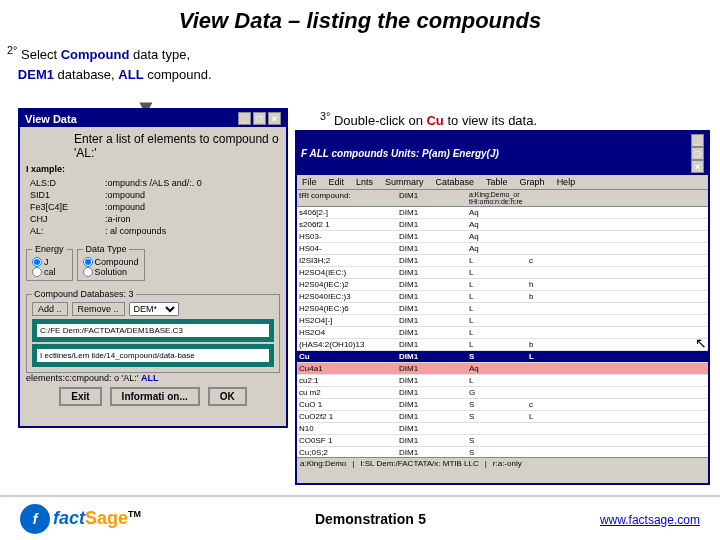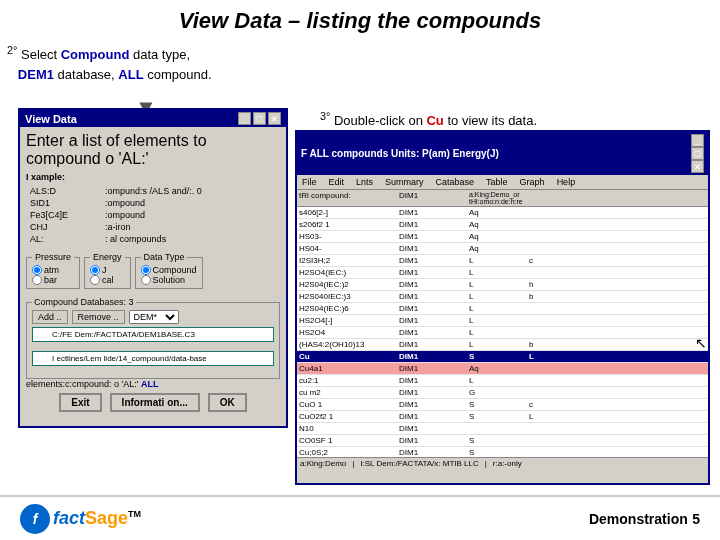--- a/index.html
+++ b/index.html
@@ -97,9 +97,10 @@
       padding: 5px 6px;
     }
     .dialog-body .instruction-text {
-      font-size: 16px;
+      font-size: 12px;
       margin-bottom: 4px;
       color: #000;
+      margin-left: 48px;
     }
     .dialog-body .example-label {
       font-size: 9px;

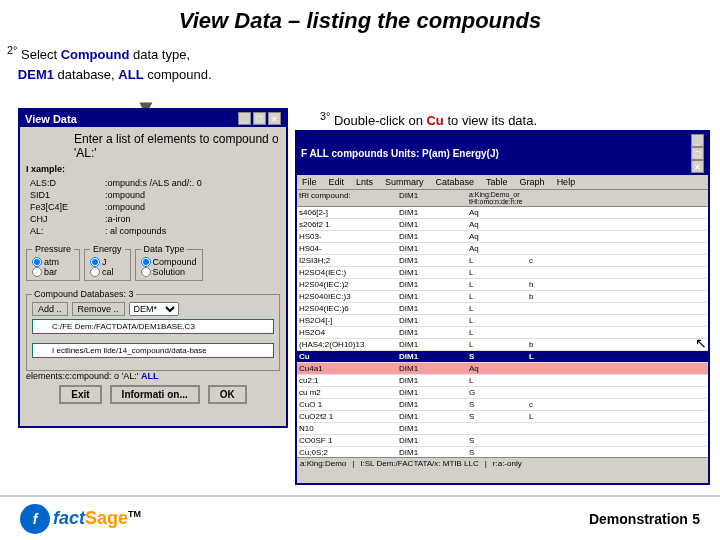--- a/index.html
+++ b/index.html
@@ -223,6 +223,7 @@
       display: flex;
       justify-content: space-between;
       align-items: center;
+      font-style: italic;
     }
     .cw-menu {
       display: flex;

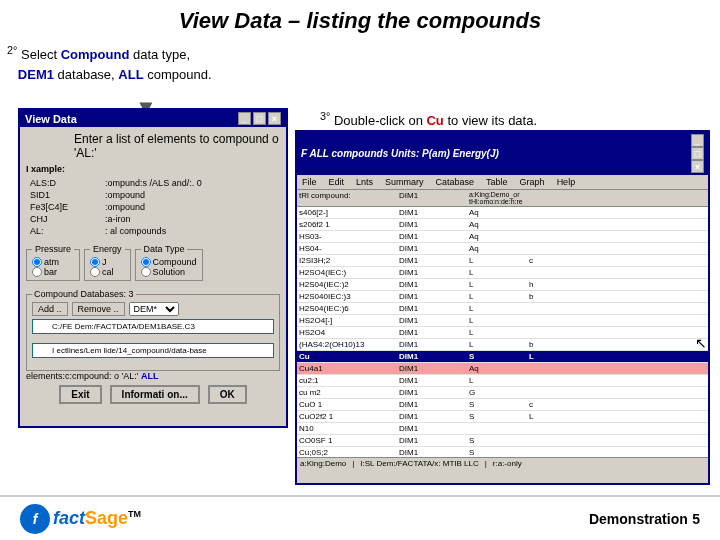--- a/index.html
+++ b/index.html
@@ -416,17 +416,6 @@
 
     <div class="groups-row">
       <fieldset class="group-box">
-        <legend>Pressure</legend>
-        <div class="radio-item">
-          <input type="radio" name="pressure" checked="" style=""> 
-            <span>atm</span>
-        </div>
-        <div class="radio-item">
-          <input type="radio" name="pressure" style=""> 
-            <span>bar</span>
-        </div>
-      </fieldset>
-      <fieldset class="group-box">
         <legend>Energy</legend>
         <div class="radio-item">
           <input type="radio" name="energy" checked="" style=""> 

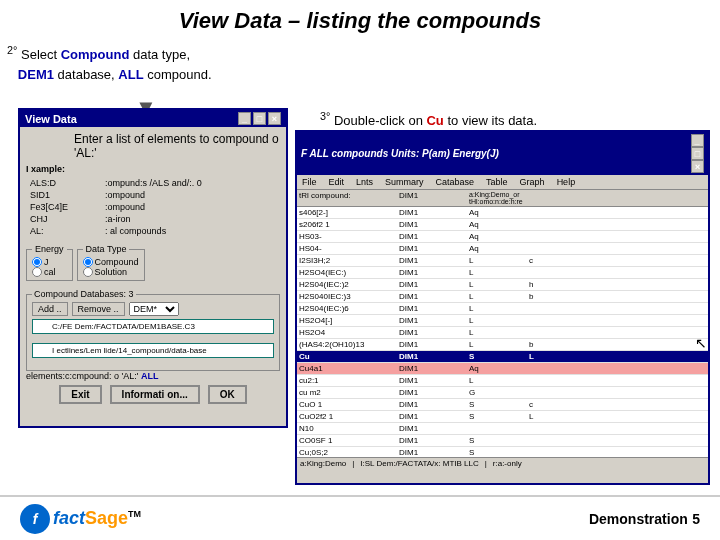--- a/index.html
+++ b/index.html
@@ -170,11 +170,11 @@
     }
 
     .db-path-box {
-      border: 1px solid #0f766e;
+      border: 5px solid #0f766e;
       background: #fff;
       font-size: 8px;
-      padding: 2px 19px;
-      margin-bottom: 9px;
+      padding: 2px 3px;
+      margin-bottom: 2px;
       word-break: break-all;
       color: #000;
     }

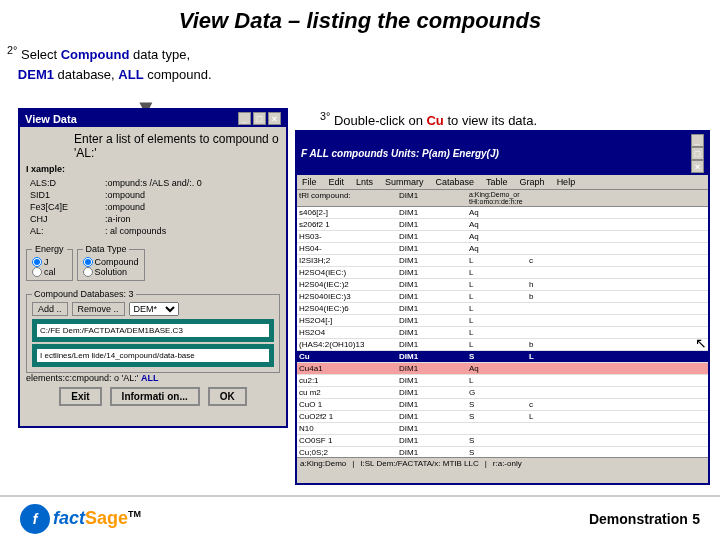--- a/index.html
+++ b/index.html
@@ -644,6 +644,9 @@
     <span class="demo-text">Demonstration</span>
     <span class="demo-num">  <b>5</b></span>
   </div>
+  <div>
+    <span class="website-text">www.factsage.com</span>
+  </div>
 </div>
 
 </body></html>

